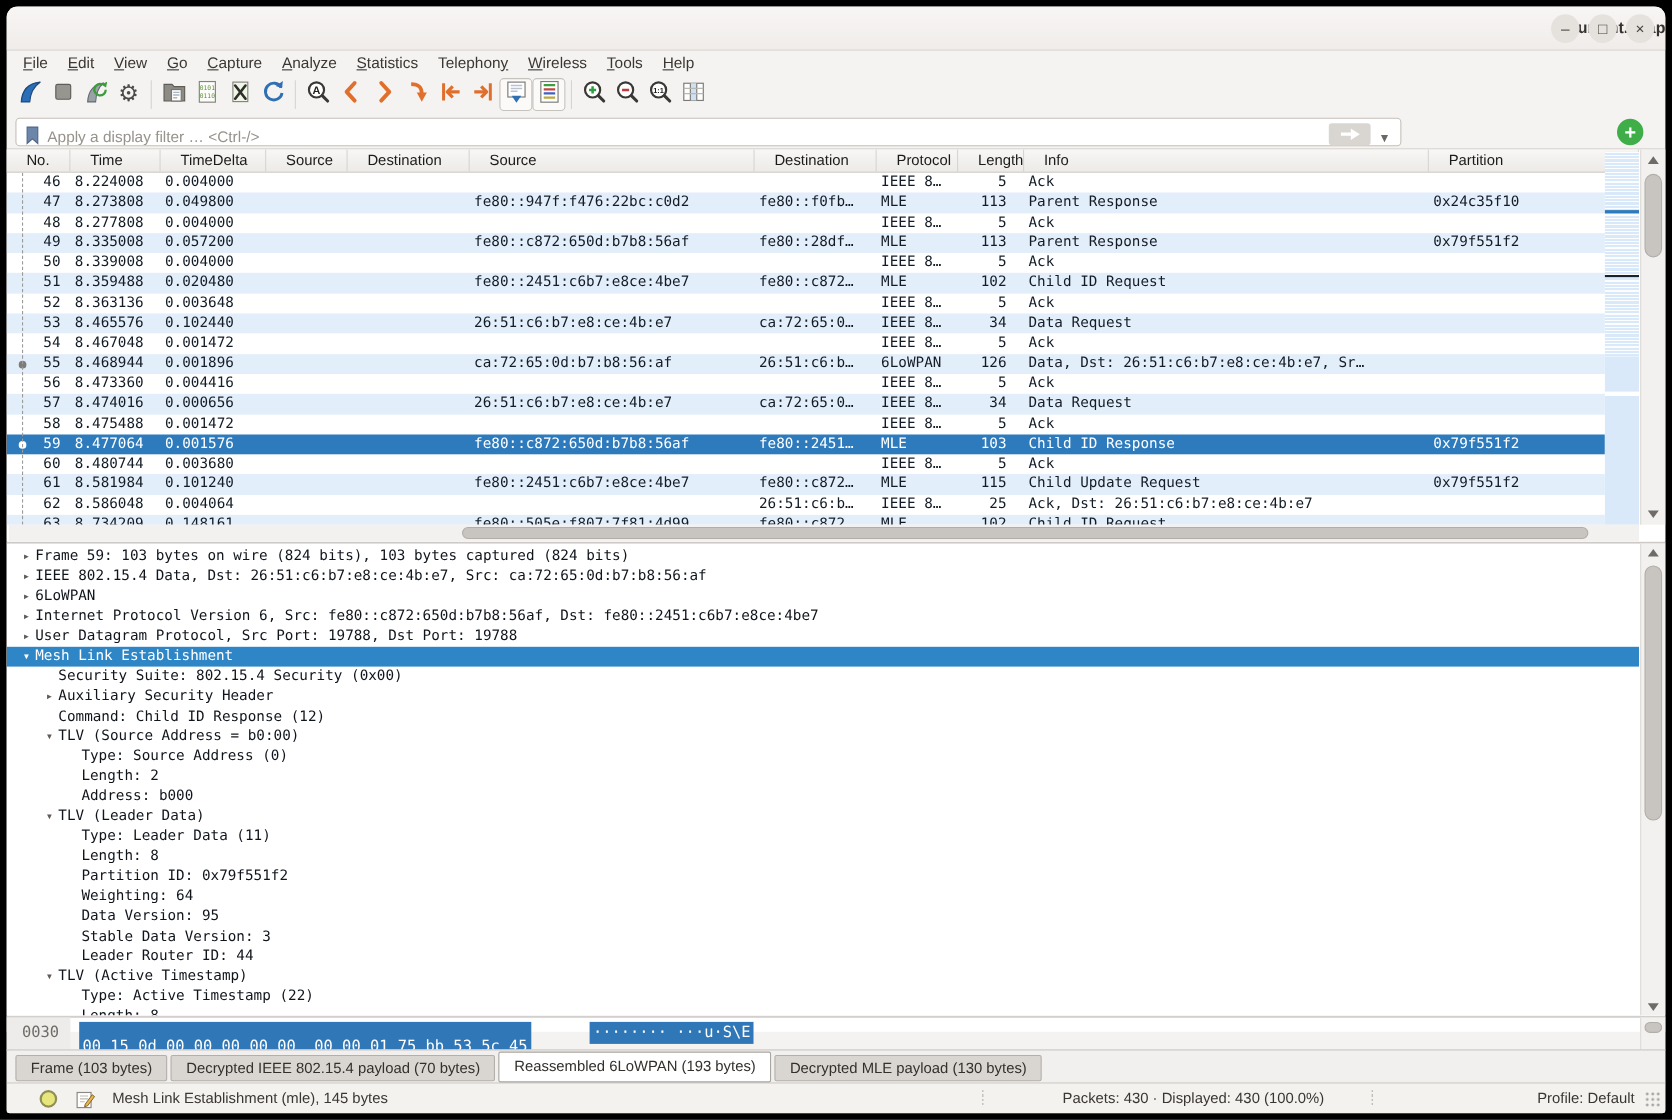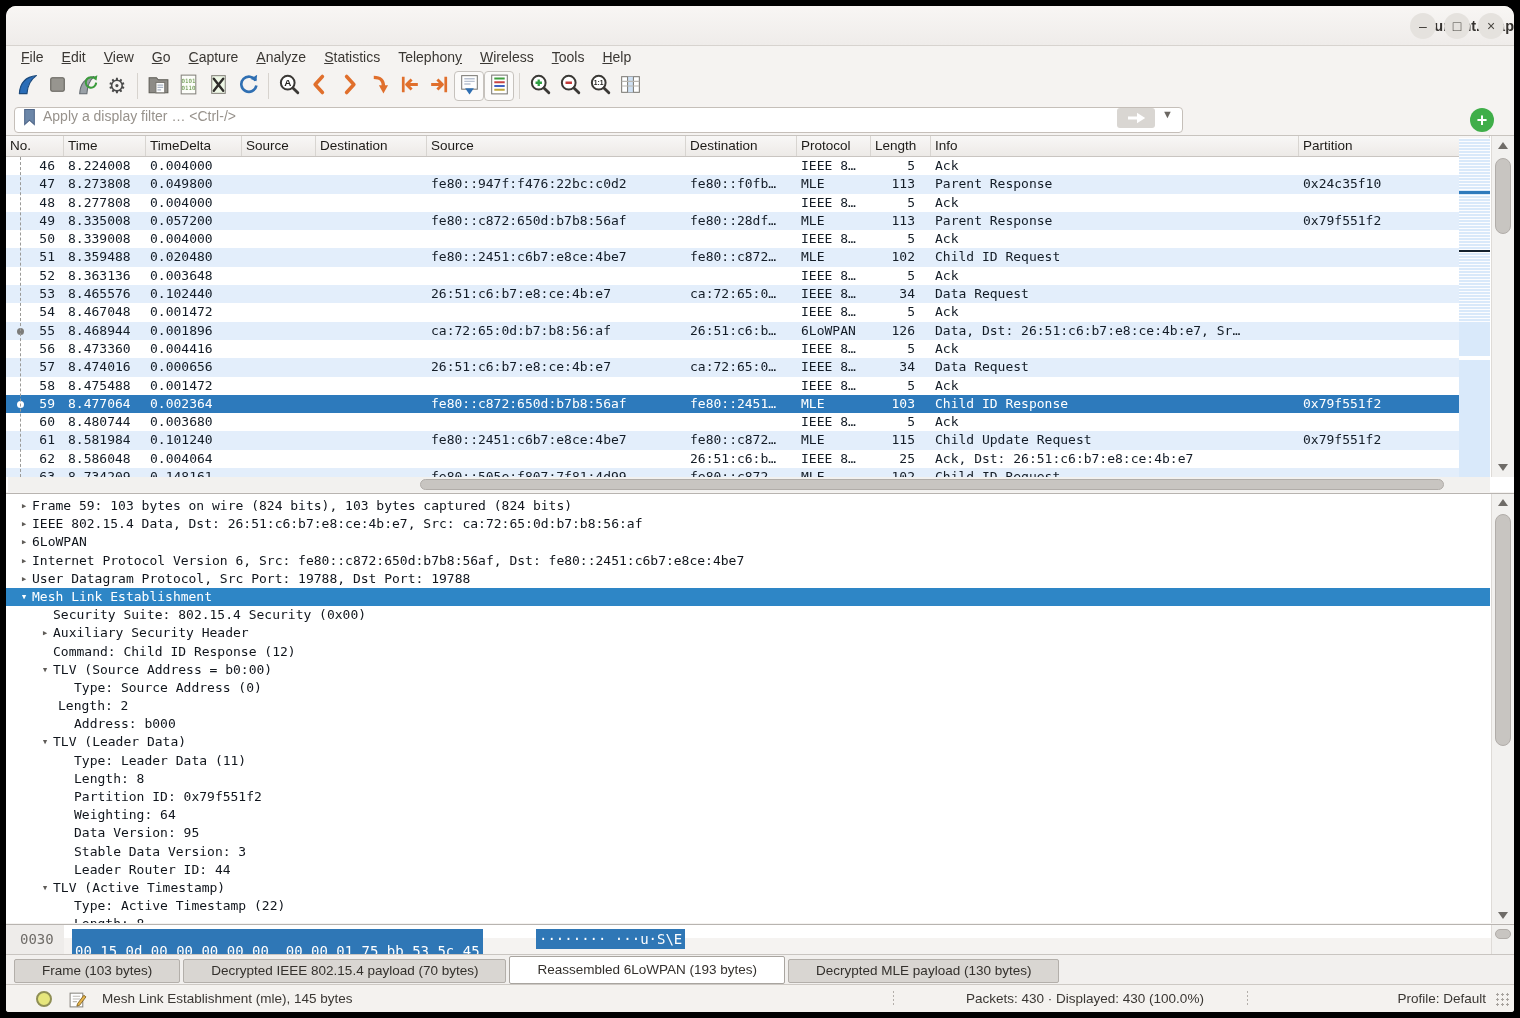--- a/index.html
+++ b/index.html
@@ -30,8 +30,8 @@
 
   
   .filterbar { height:32px; border-bottom:1px solid #c8c4bf; position:relative; }
-  .fwrap { position:absolute; left:8px; top:3px; width:1169px; height:26px; background:#fff;
-           border:1px solid #c5bfb9; border-radius:4px; display:flex; align-items:flex-start; }
+  .fwrap { position:absolute; left:8px; top:3px; width:1260px; height:26px; background:#fff;
+           border:1px solid #c5bfb9; border-radius:4px; display:flex; align-items:flex-end; }
   .fbookmark { margin:0 6px 0 7px; display:flex; }
   .finput { flex:1; border:none; outline:none; font-size:14px; color:#333; background:transparent;
             font-family:"Liberation Sans","DejaVu Sans",sans-serif; }

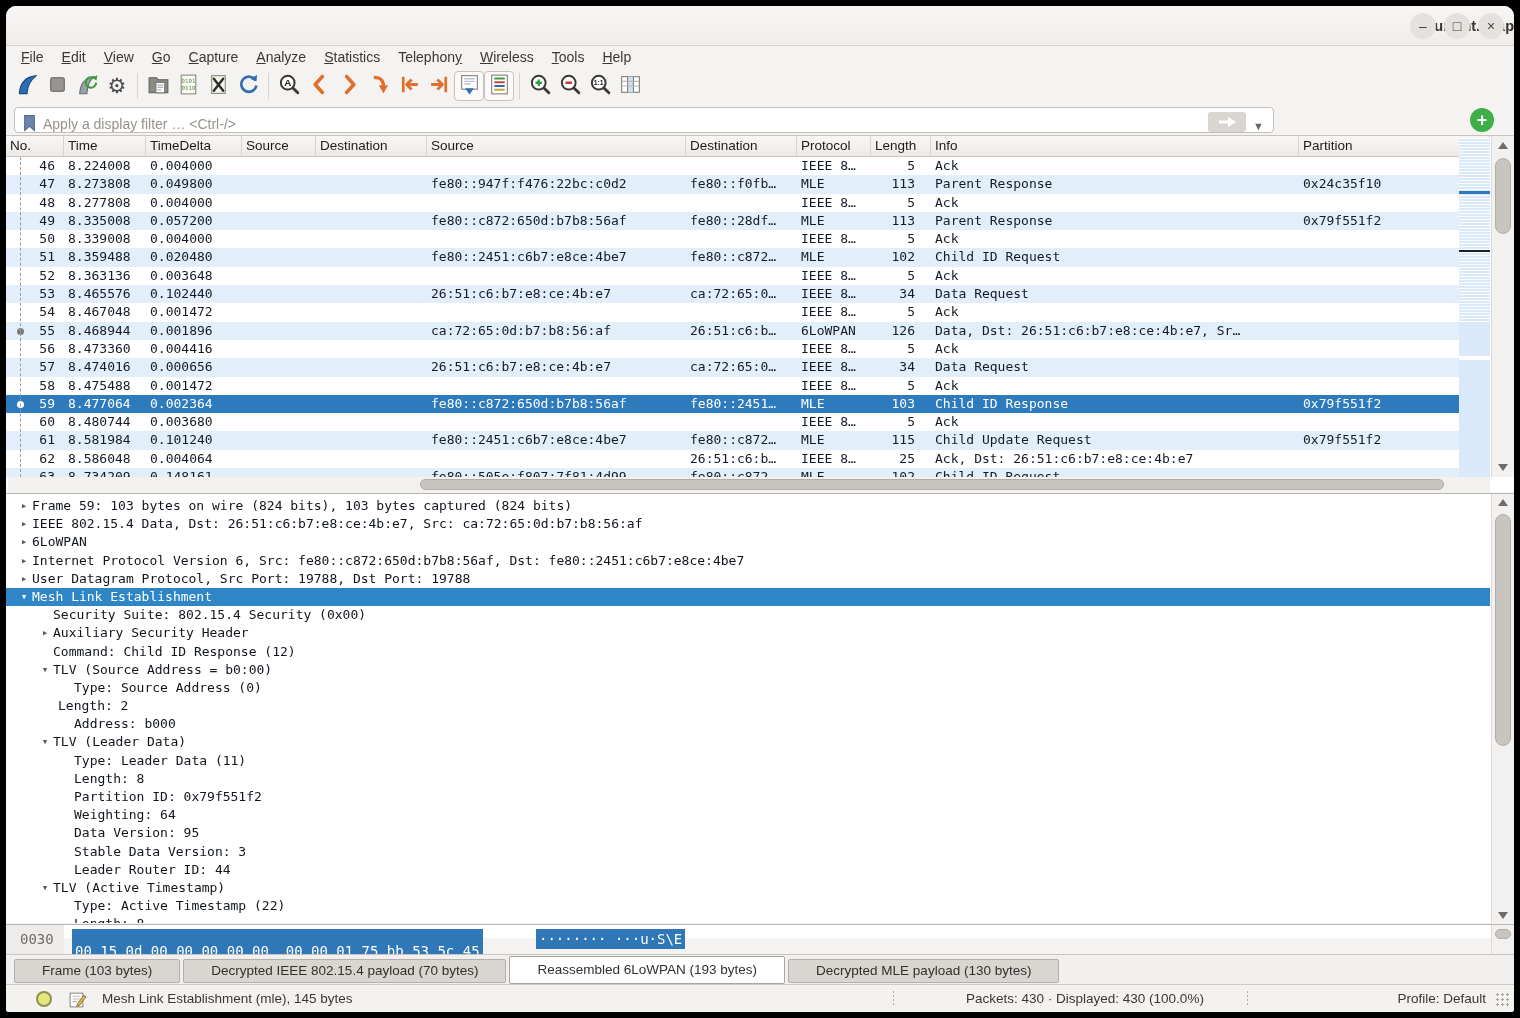--- a/index.html
+++ b/index.html
@@ -48,7 +48,7 @@
   .phead { position:absolute; left:0; top:0; height:21px; width:1484px; display:grid;
            grid-template-columns:var(--cols); background:linear-gradient(#f8f7f6,#edeae7);
            border-bottom:1px solid #c9c5c1; font-size:13.5px; color:#1d1b18; }
-  .phead .hc { border-right:1px solid #d8d5d1; padding:2px 4px; overflow:hidden; white-space:nowrap; }
+  .phead .hc { border-right:1px solid #d8d5d1; padding:2px 18px; overflow:hidden; white-space:nowrap; }
   .prows { position:absolute; left:0; top:21px; width:1453px; height:320px; overflow:hidden;
            font:13px/18.3px "DejaVu Sans Mono",monospace; color:#131c26; }
   .prow { display:grid; grid-template-columns:var(--cols); height:18.3px; position:relative; white-space:nowrap; }

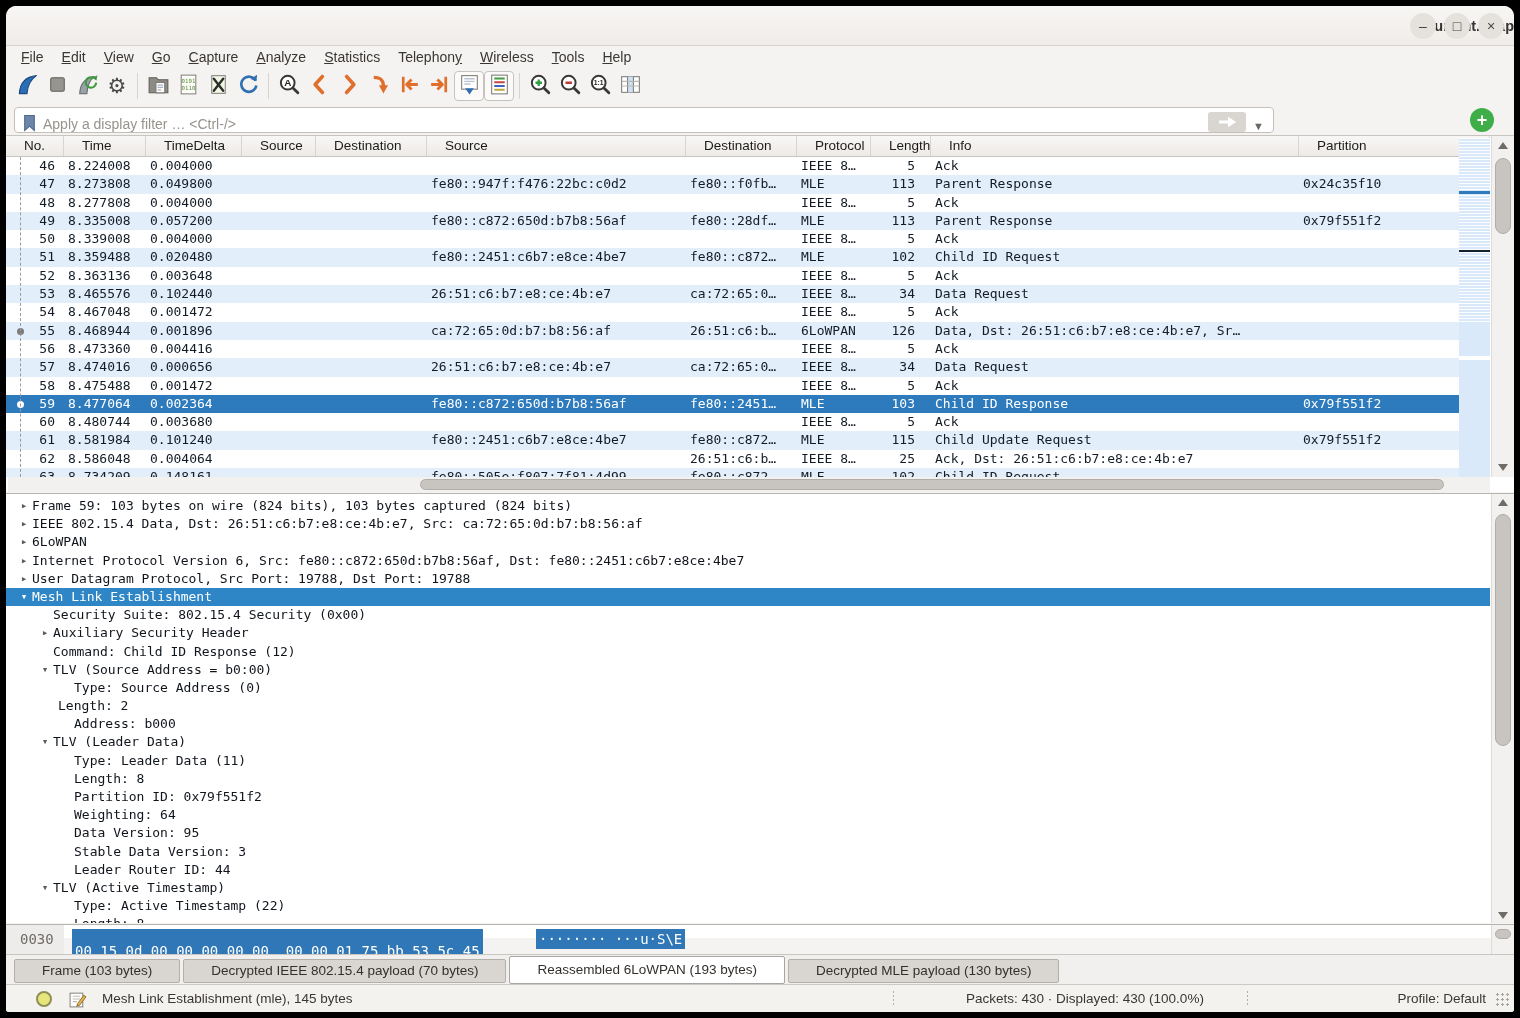--- a/index.html
+++ b/index.html
@@ -486,7 +486,7 @@
         <div class="prow sel">
           <span class="pc no">59</span>
           <span class="pc time">8.477064</span>
-          <span class="pc delta">0.002364</span>
+          <span class="pc delta">0.001576</span>
           <span class="pc src"></span>
           <span class="pc dst"></span>
           <span class="pc src2">fe80::c872:650d:b7b8:56af</span>

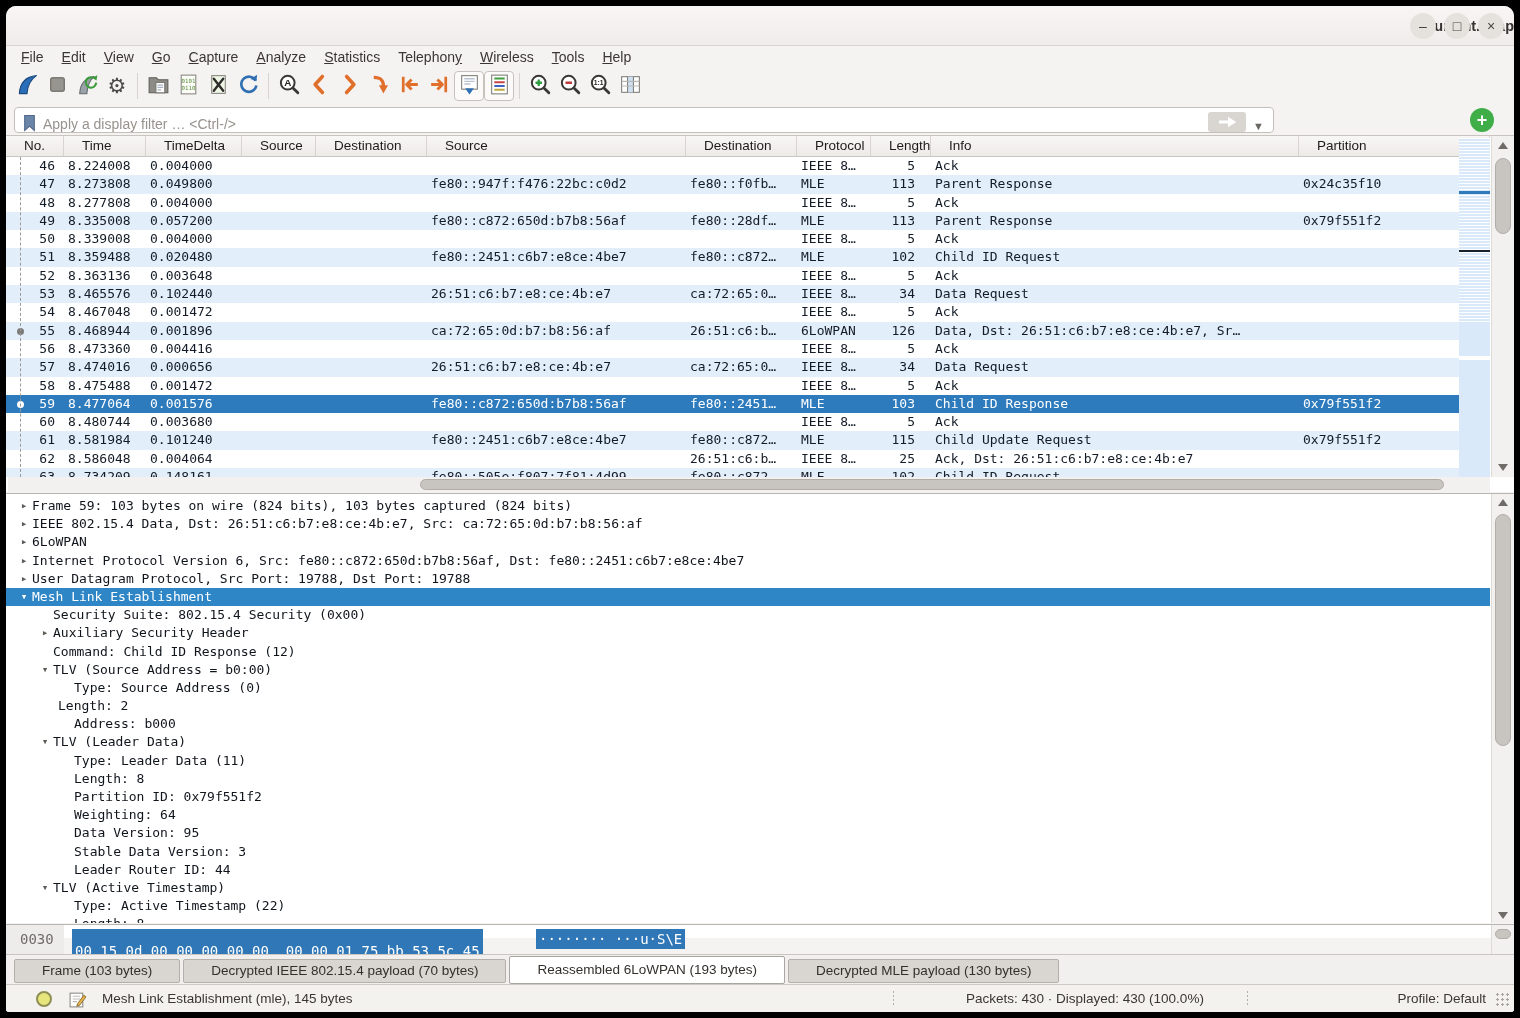--- a/index.html
+++ b/index.html
@@ -612,7 +612,7 @@
           <span class="arr"></span>
           <span>Type: Source Address (0)</span>
         </div>
-        <div class="trow" style="padding-left: 52px; flex-direction: column;">
+        <div class="trow" style="padding-left: 52px;">
           <span class="arr"></span>
           <span>Length: 2</span>
         </div>

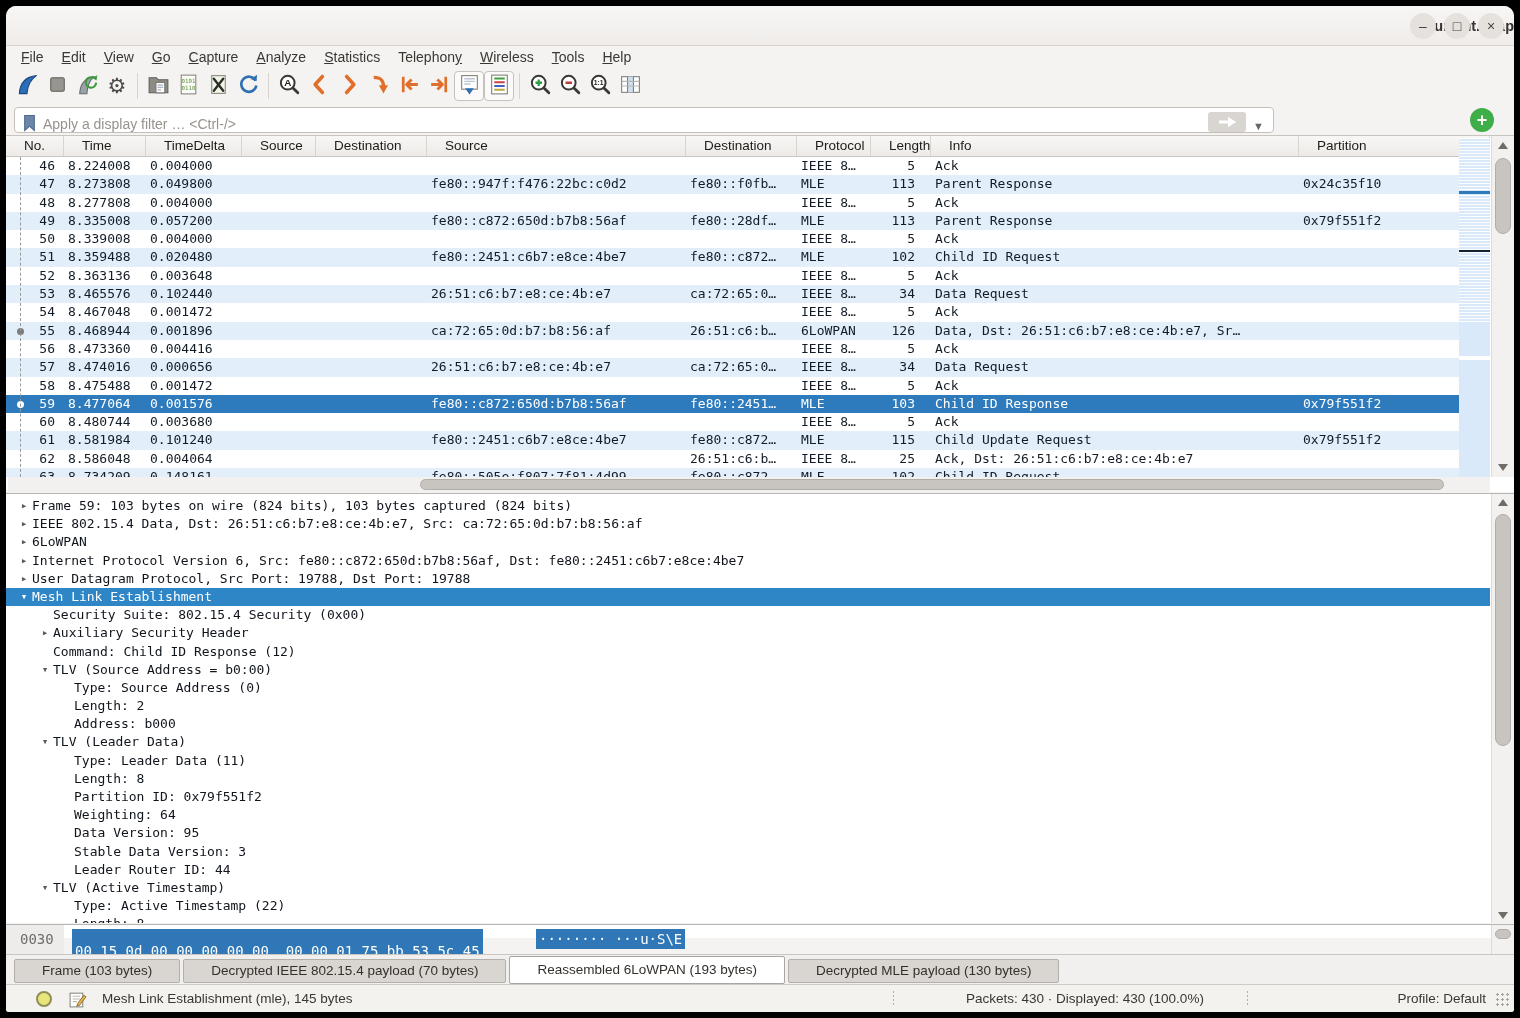--- a/index.html
+++ b/index.html
@@ -99,7 +99,7 @@
   
   .tabbar { position:absolute; left:0; top:948px; width:1508px; height:30px; background:#f2f0ee;
             border-top:1px solid #c9c5c1; display:flex; align-items:flex-start; padding-left:8px; }
-  .tab { margin-top:4px; height:24px; line-height:22px; padding:0 27px; font-size:13.5px; color:#33302c;
+  .tab { margin-top:4px; height:24px; line-height:22px; padding:0 13px; font-size:13.5px; color:#33302c;
          background:#d9d6d2; border:1px solid #b3afaa; margin-right:3px; border-radius:2px; white-space:nowrap; }
   .tab.active { margin-top:1px; height:28px; line-height:26px; background:#fff; border-color:#a9a5a0; z-index:2; }
 

